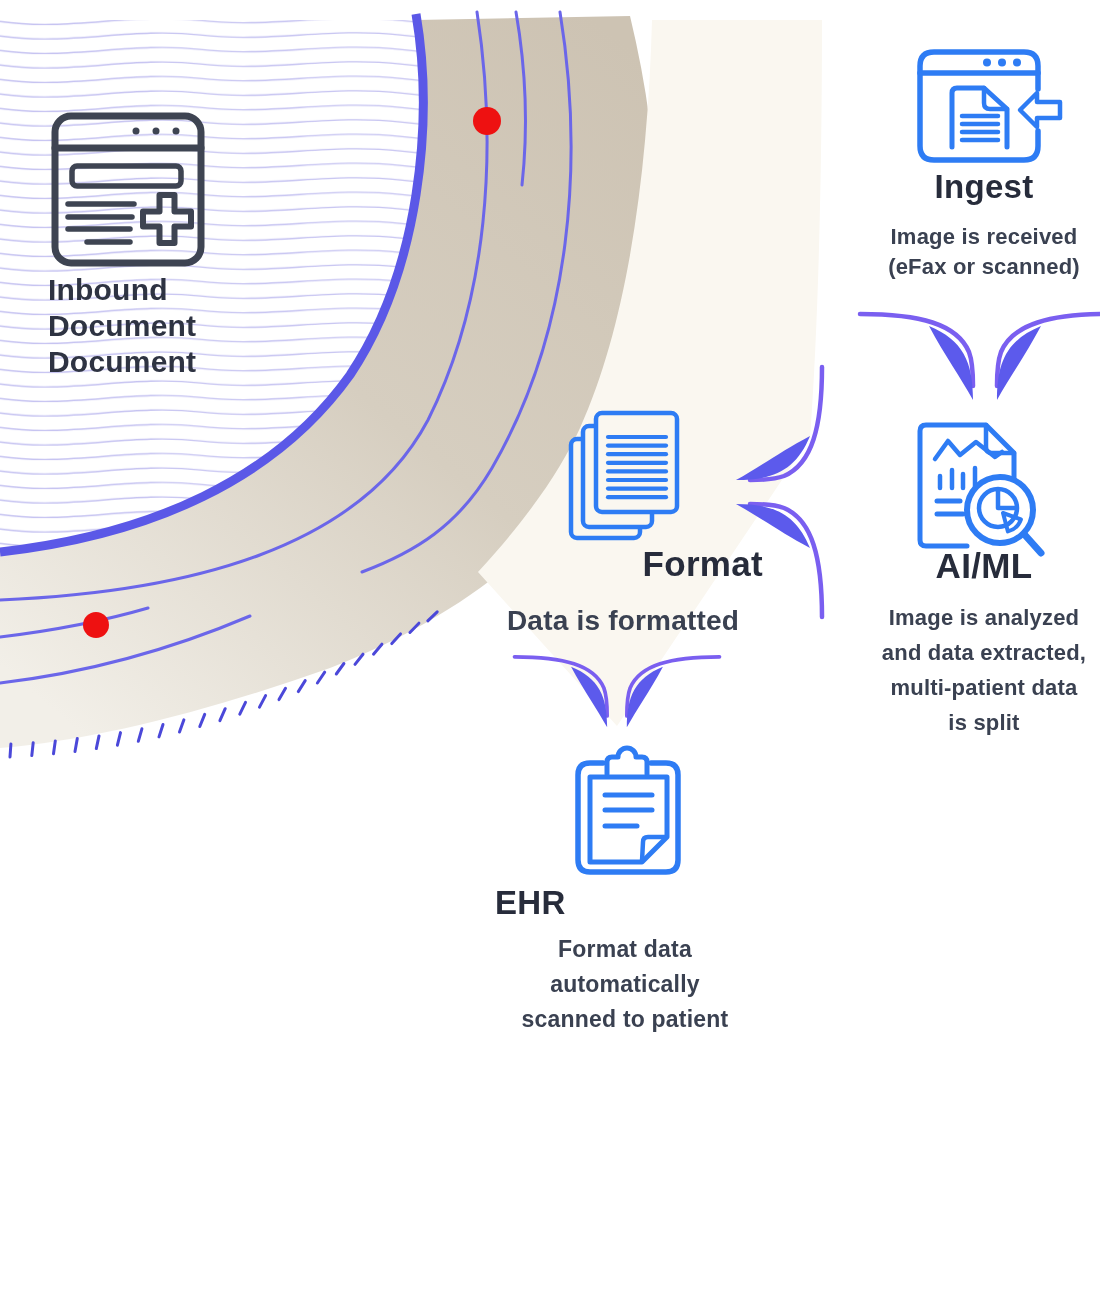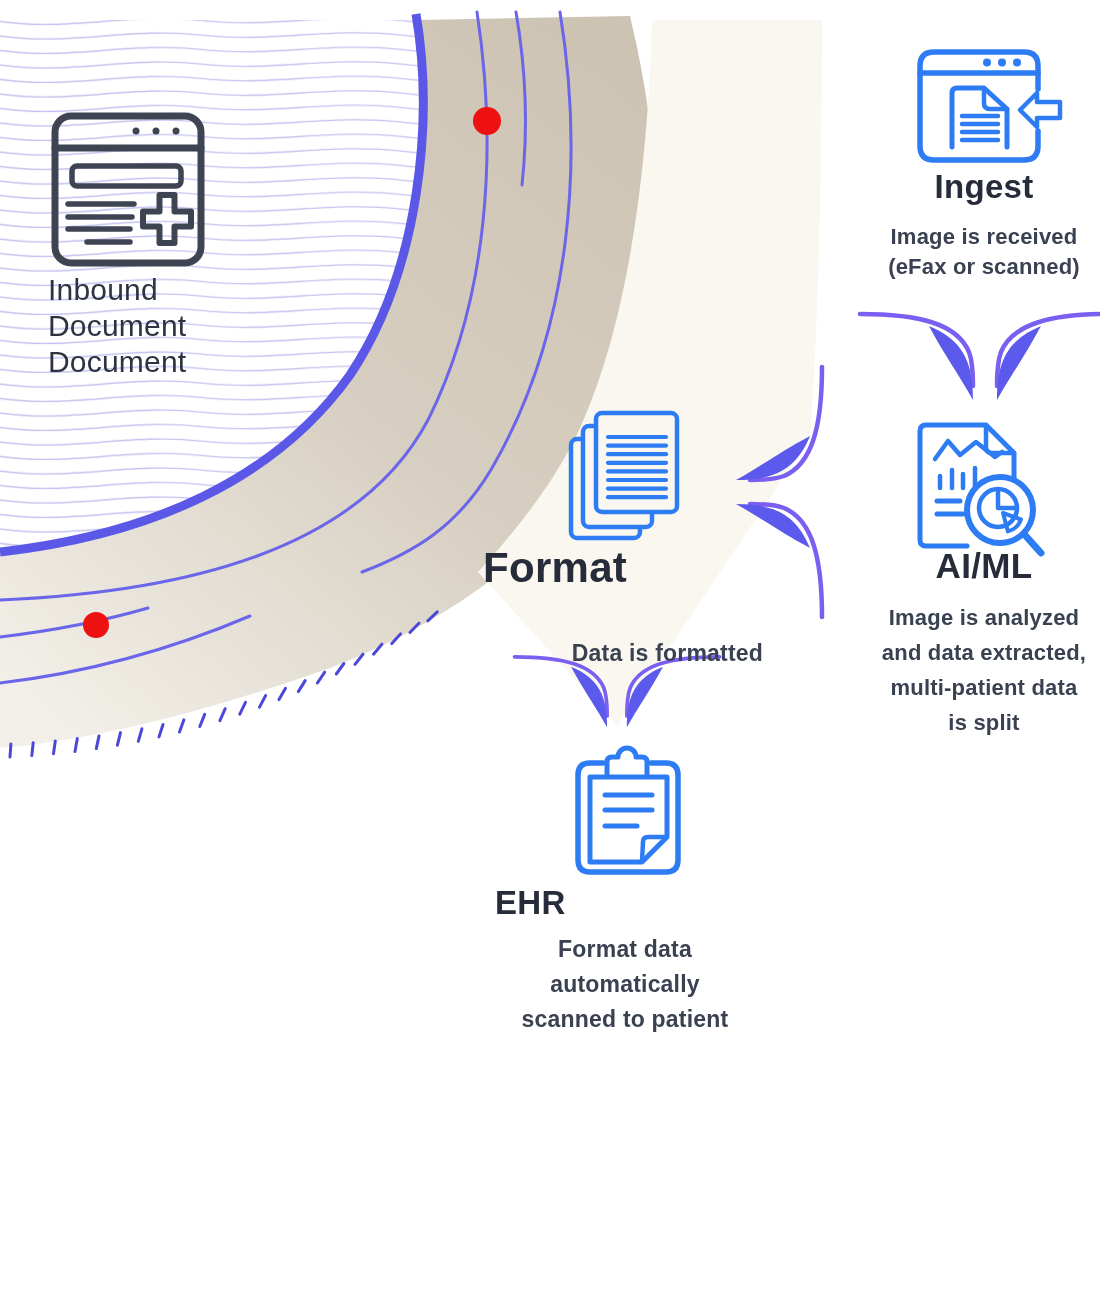--- a/index.html
+++ b/index.html
@@ -20,7 +20,7 @@
   .s-ehr{position:absolute;left:495px;top:932px;width:260px;font-size:23px;line-height:35px;text-align:center;}
   .heading{
     position:absolute;left:48px;top:272px;width:280px;
-    font-weight:400;font-size:30px;line-height:36px;color:#2e3342;letter-spacing:.2px;
+    font-weight:700;font-size:30px;line-height:36px;color:#2e3342;letter-spacing:.2px;
   }
   .icon-abs{position:absolute;}
 </style>

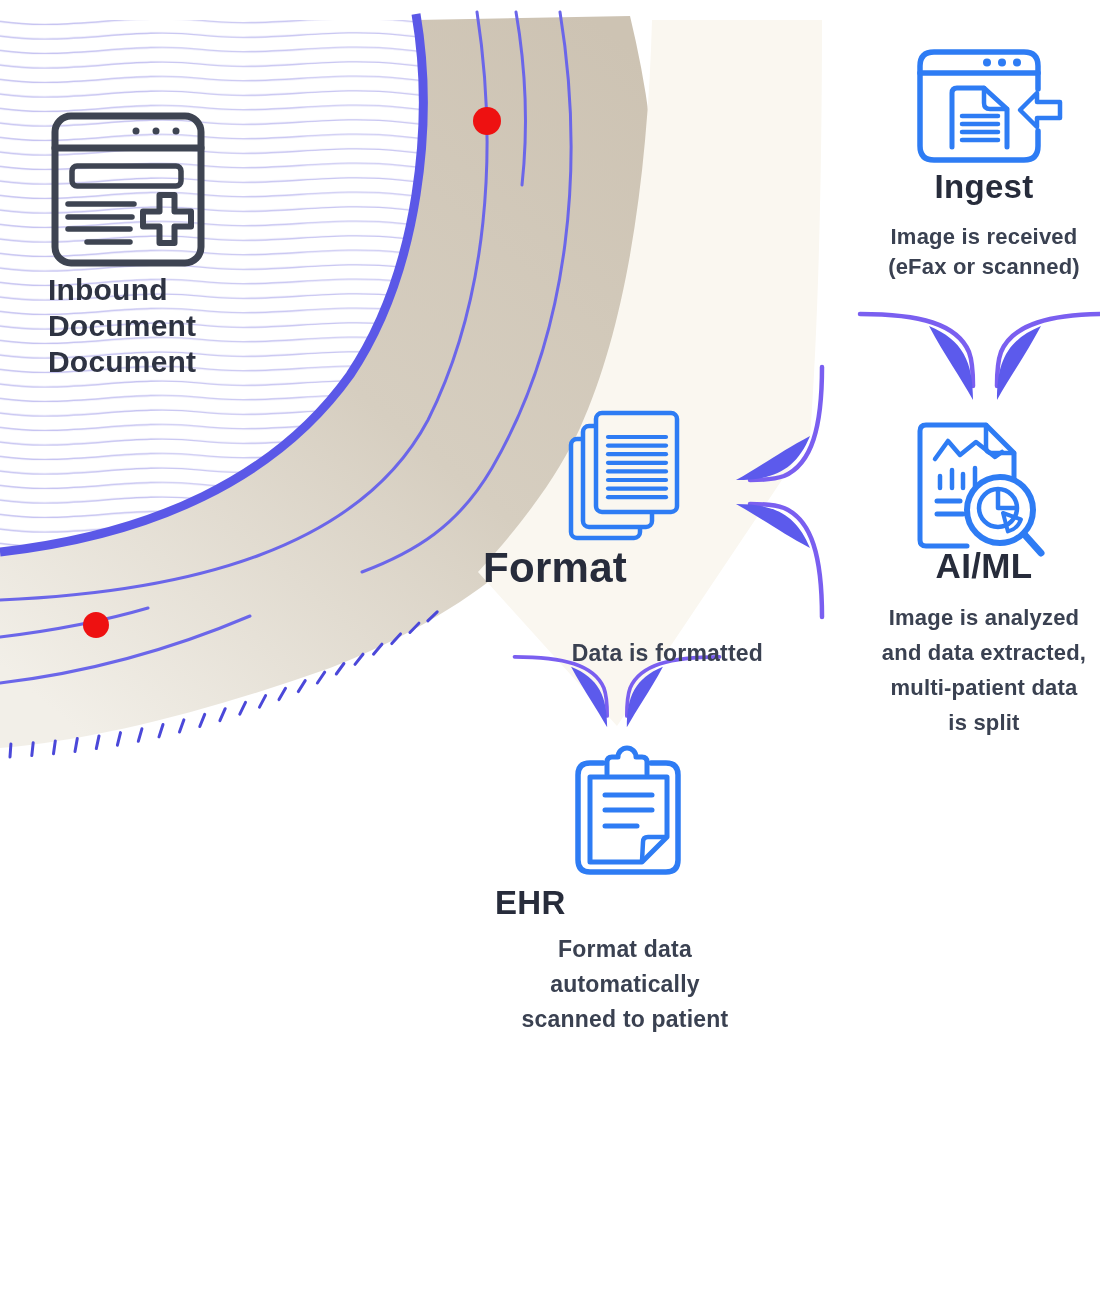--- a/index.html
+++ b/index.html
@@ -14,7 +14,7 @@
   .s-ingest{position:absolute;left:844px;top:222px;width:280px;font-size:22px;line-height:30px;text-align:center;}
   .t-aiml{position:absolute;left:844px;top:546px;width:280px;font-size:35px;text-align:center;}
   .s-aiml{position:absolute;left:844px;top:600px;width:280px;font-size:22px;line-height:35px;text-align:center;}
-  .t-format{position:absolute;left:483px;top:544px;width:280px;font-size:42px;text-align:left;}
+  .t-format{position:absolute;left:483px;top:544px;width:280px;font-size:35px;text-align:right;}
   .s-format{position:absolute;left:483px;top:606px;width:280px;font-size:23px;line-height:30px;text-align:right;margin-top:32px;}
   .t-ehr{position:absolute;left:495px;top:884px;width:260px;font-size:33px;}
   .s-ehr{position:absolute;left:495px;top:932px;width:260px;font-size:23px;line-height:35px;text-align:center;}

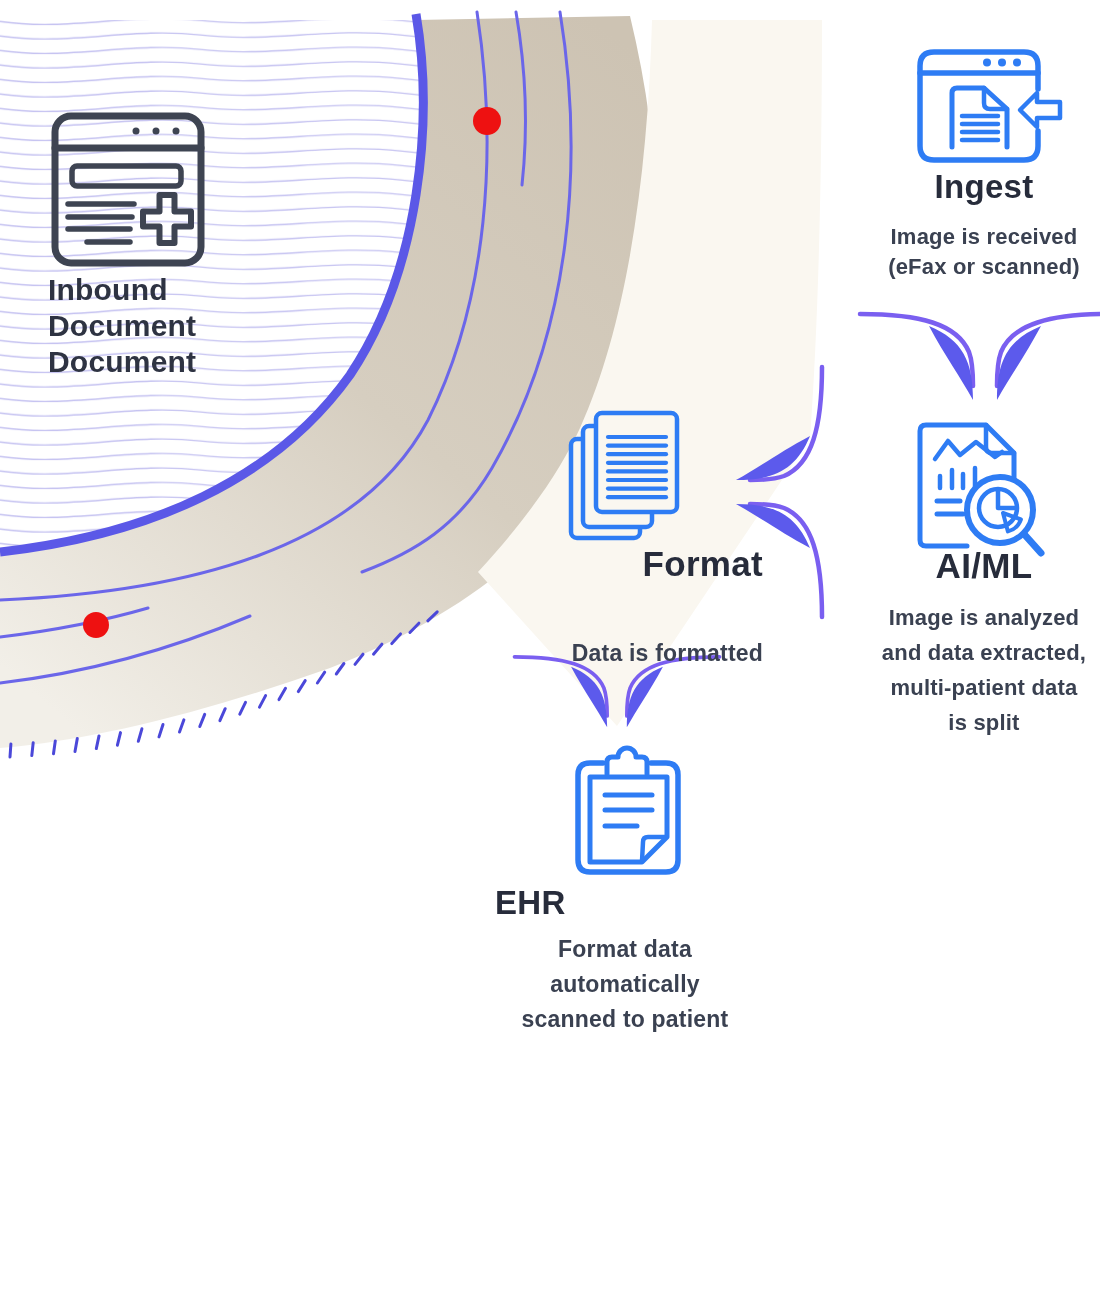--- a/index.html
+++ b/index.html
@@ -15,7 +15,7 @@
   .t-aiml{position:absolute;left:844px;top:546px;width:280px;font-size:35px;text-align:center;}
   .s-aiml{position:absolute;left:844px;top:600px;width:280px;font-size:22px;line-height:35px;text-align:center;}
   .t-format{position:absolute;left:483px;top:544px;width:280px;font-size:35px;text-align:right;}
-  .s-format{position:absolute;left:483px;top:606px;width:280px;font-size:23px;line-height:30px;text-align:right;margin-top:32px;}
+  .s-format{position:absolute;left:483px;top:606px;width:280px;font-size:28px;line-height:30px;text-align:center;}
   .t-ehr{position:absolute;left:495px;top:884px;width:260px;font-size:33px;}
   .s-ehr{position:absolute;left:495px;top:932px;width:260px;font-size:23px;line-height:35px;text-align:center;}
   .heading{

